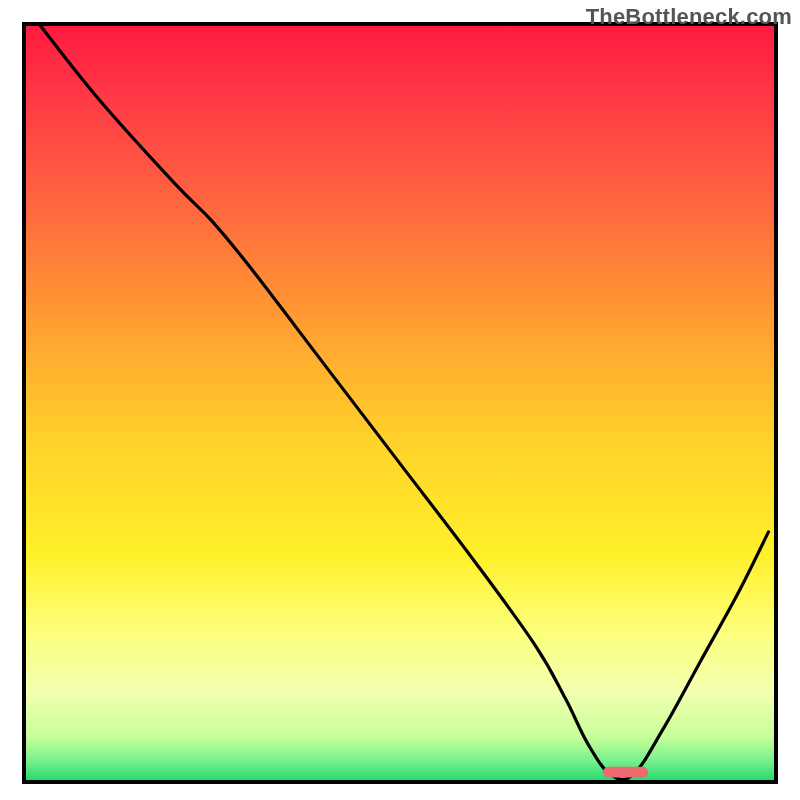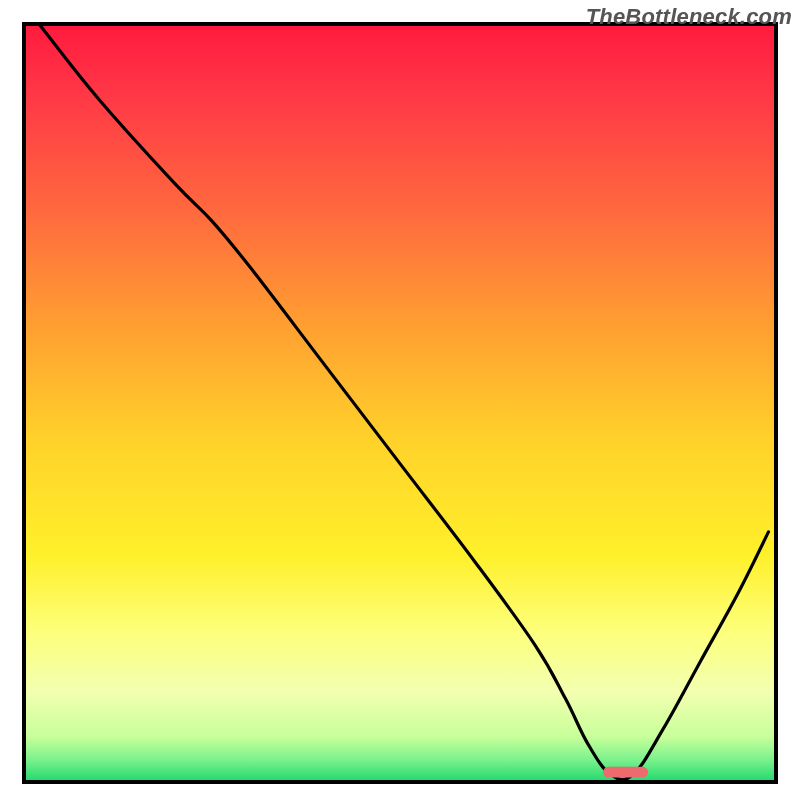--- a/index.html
+++ b/index.html
@@ -14,7 +14,6 @@
     position: relative;
     width: 800px;
     height: 603px;
-    font-style: italic;
   }
   .watermark {
     position: absolute;

